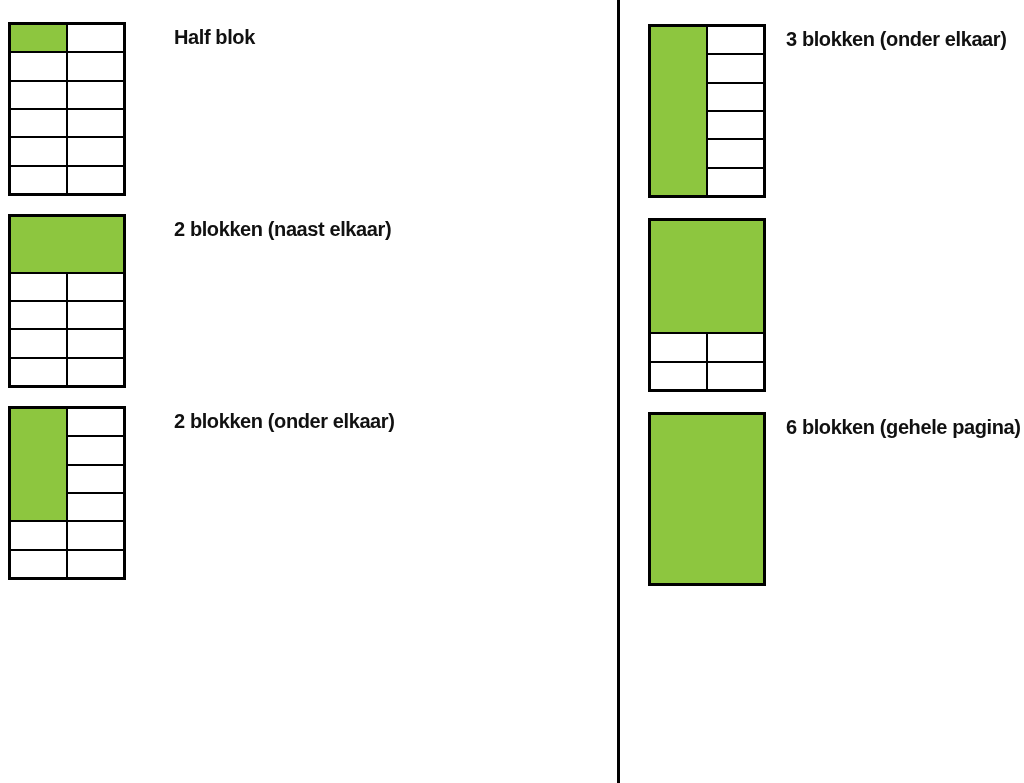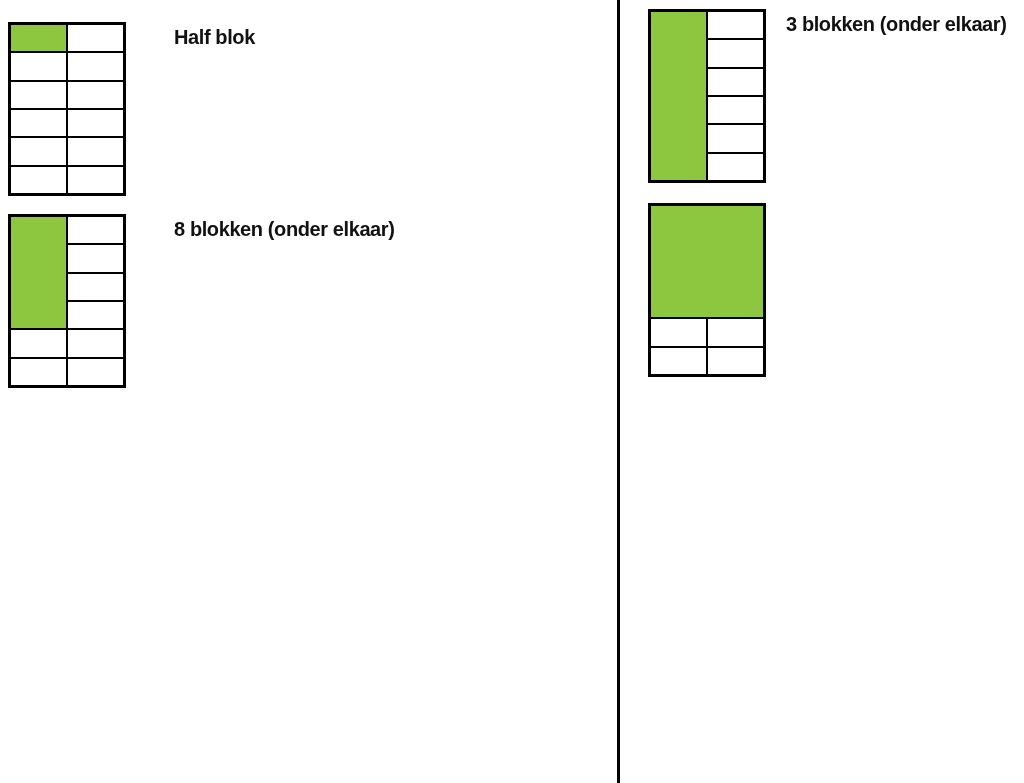--- a/index.html
+++ b/index.html
@@ -30,6 +30,7 @@
     left: 648px;
     padding-top: 9px;
     gap: 20px;
+    margin-top: 15px;
   }
   .diagram-row {
     display: flex;

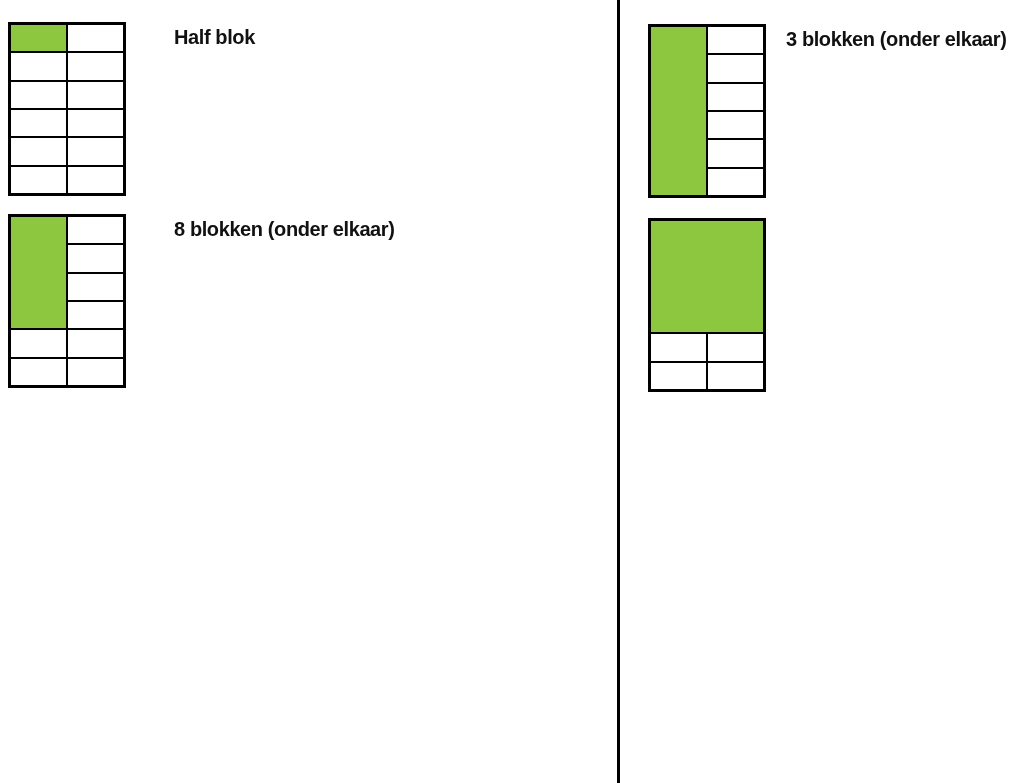--- a/index.html
+++ b/index.html
@@ -107,6 +107,26 @@
   </div>
 
 
+  <div class="diagram-row">
+    <div class="grid-figure">
+      <div class="cells">
+            <div class="cell"></div>
+            <div class="cell"></div>
+            <div class="cell"></div>
+            <div class="cell"></div>
+            <div class="cell"></div>
+            <div class="cell"></div>
+            <div class="cell"></div>
+            <div class="cell"></div>
+            <div class="cell"></div>
+            <div class="cell"></div>
+            <div class="cell"></div>
+            <div class="cell"></div>
+          </div>
+      <div class="green-area" style="left: 0%; top: 0%; width: 100%; height: 33.3333%; background: rgb(141, 198, 63); border-color: rgb(0, 0, 0);"></div>
+    </div>
+    <div class="diagram-label">2 blokken (naast elkaar)</div>
+  </div>
 
   <div class="diagram-row">
     <div class="grid-figure">

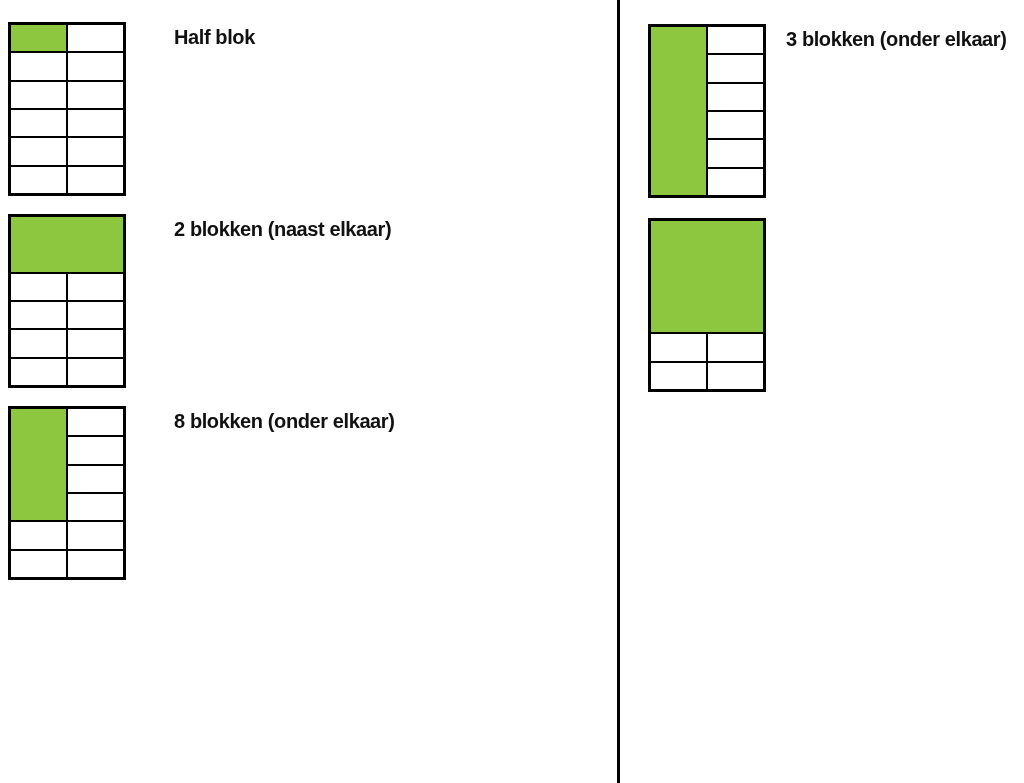--- a/index.html
+++ b/index.html
@@ -146,7 +146,7 @@
           </div>
       <div class="green-area" style="left: 0%; top: 0%; width: 50%; height: 66.6667%; background: rgb(141, 198, 63); border-color: rgb(0, 0, 0);"></div>
     </div>
-    <div class="diagram-label">8 blokken (onder elkaar)</div>
+    <div class="diagram-label">2 blokken (onder elkaar)</div>
   </div>
 </div>
   <div class="divider"></div>

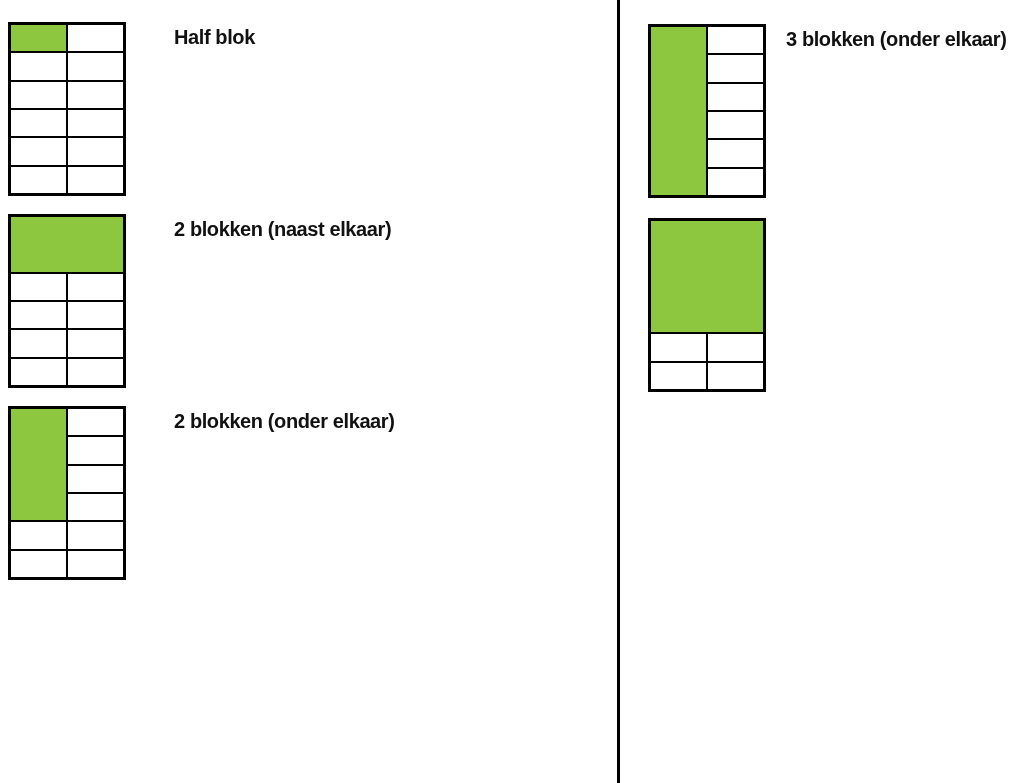--- a/index.html
+++ b/index.html
@@ -192,6 +192,26 @@
     </div>
   </div>
 
+  <div class="diagram-row">
+    <div class="grid-figure">
+      <div class="cells">
+            <div class="cell"></div>
+            <div class="cell"></div>
+            <div class="cell"></div>
+            <div class="cell"></div>
+            <div class="cell"></div>
+            <div class="cell"></div>
+            <div class="cell"></div>
+            <div class="cell"></div>
+            <div class="cell"></div>
+            <div class="cell"></div>
+            <div class="cell"></div>
+            <div class="cell"></div>
+          </div>
+      <div class="green-area" style="left: 0%; top: 0%; width: 100%; height: 100%; background: rgb(141, 198, 63); border-color: rgb(0, 0, 0);"></div>
+    </div>
+    <div class="diagram-label">6 blokken (gehele pagina)</div>
+  </div>
 </div>
 </div>
 

